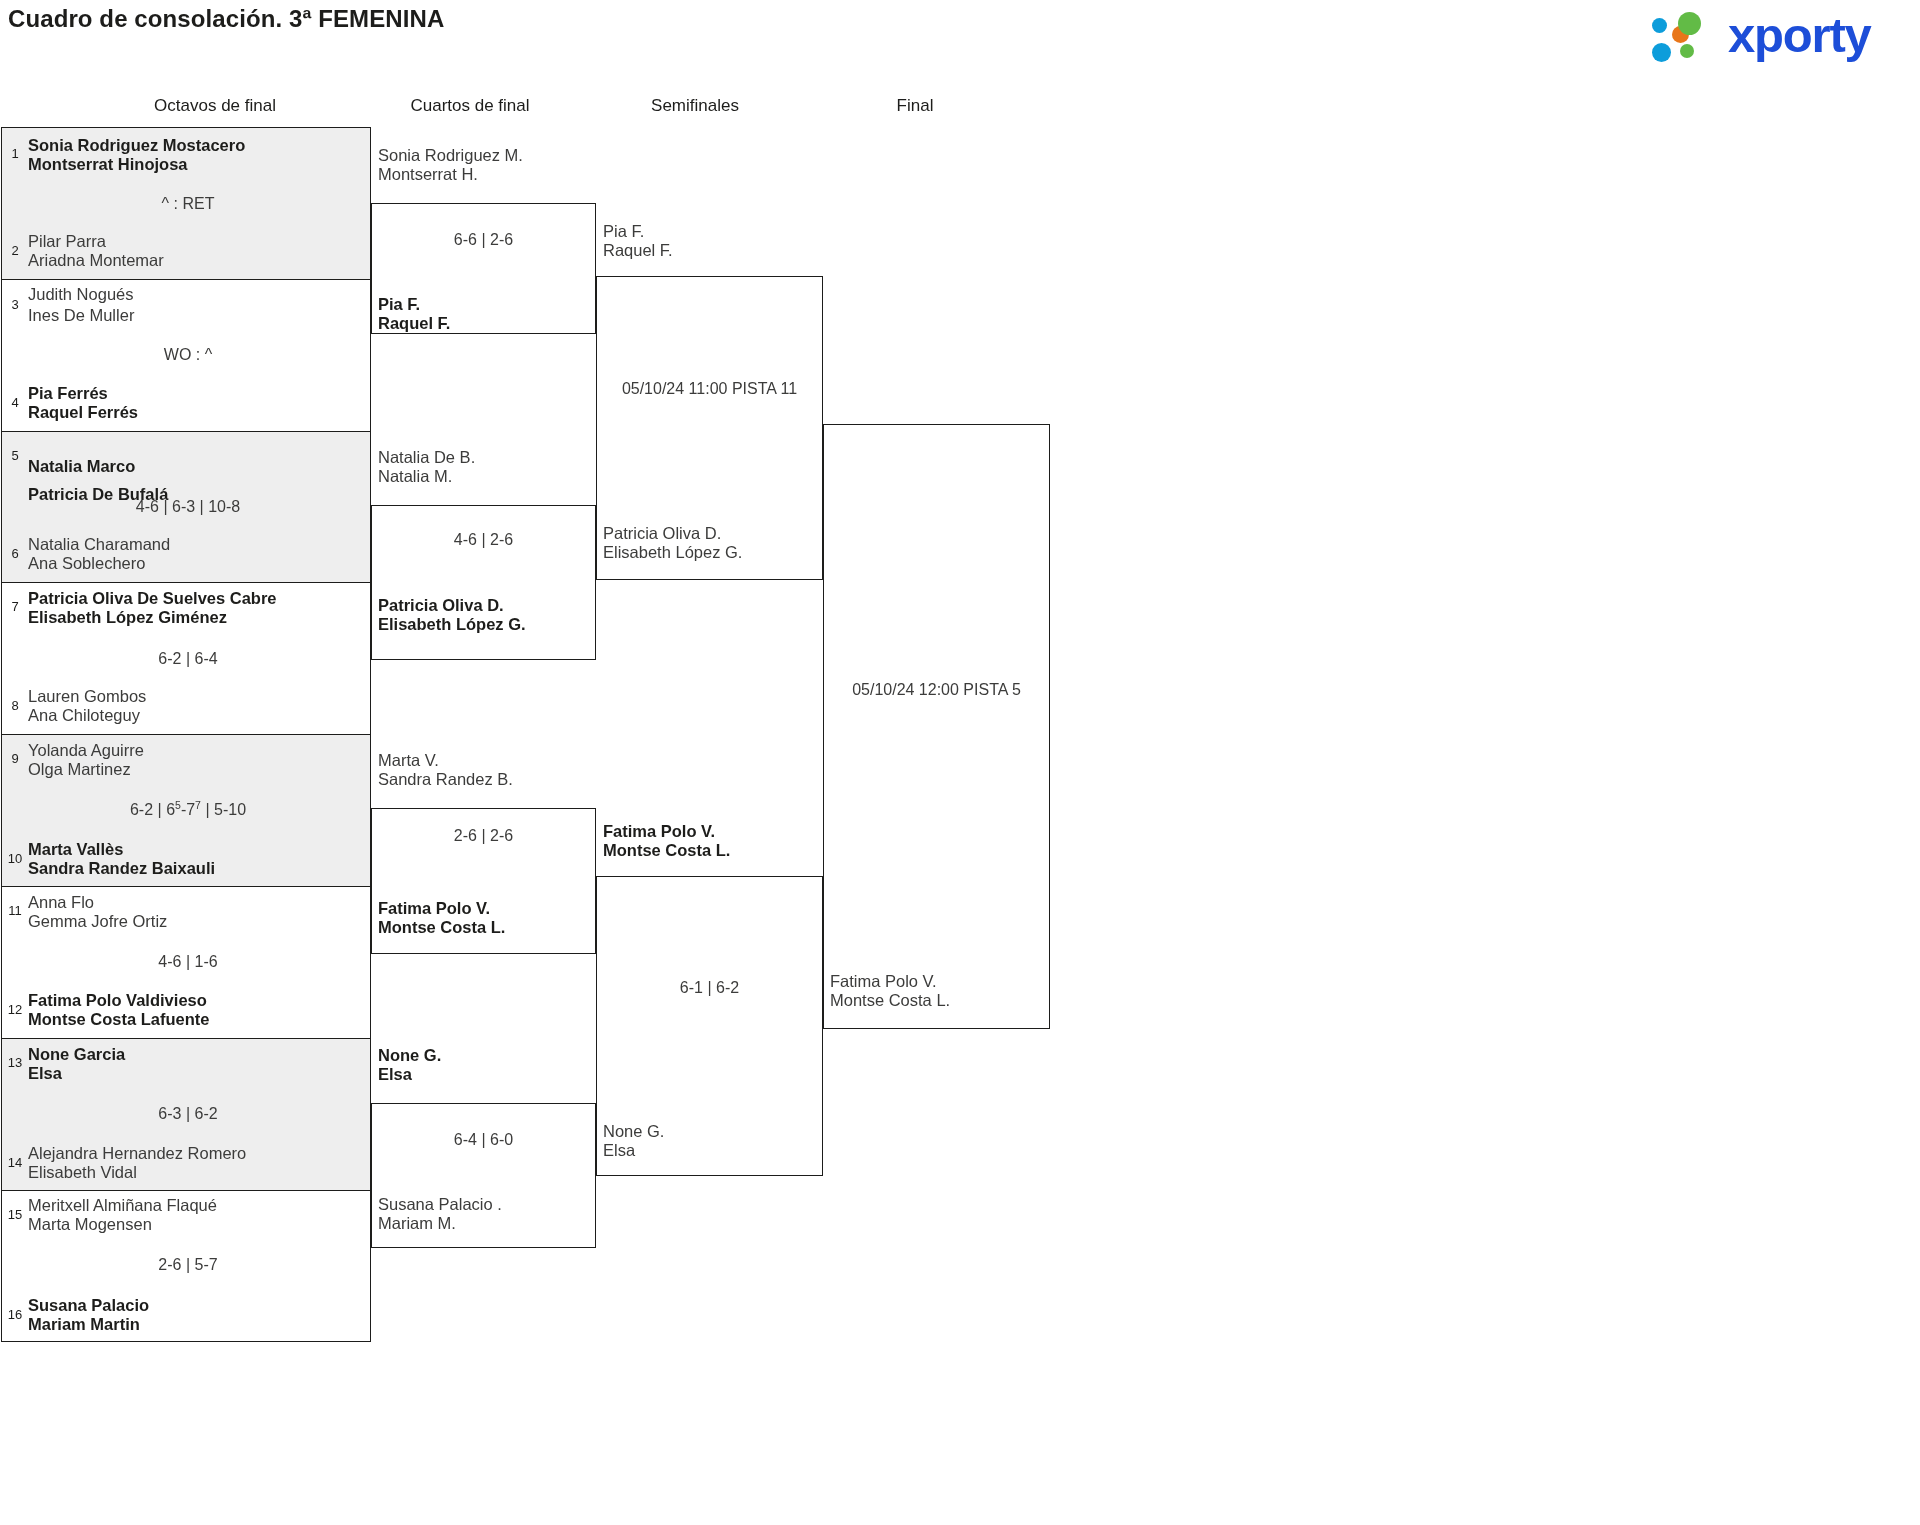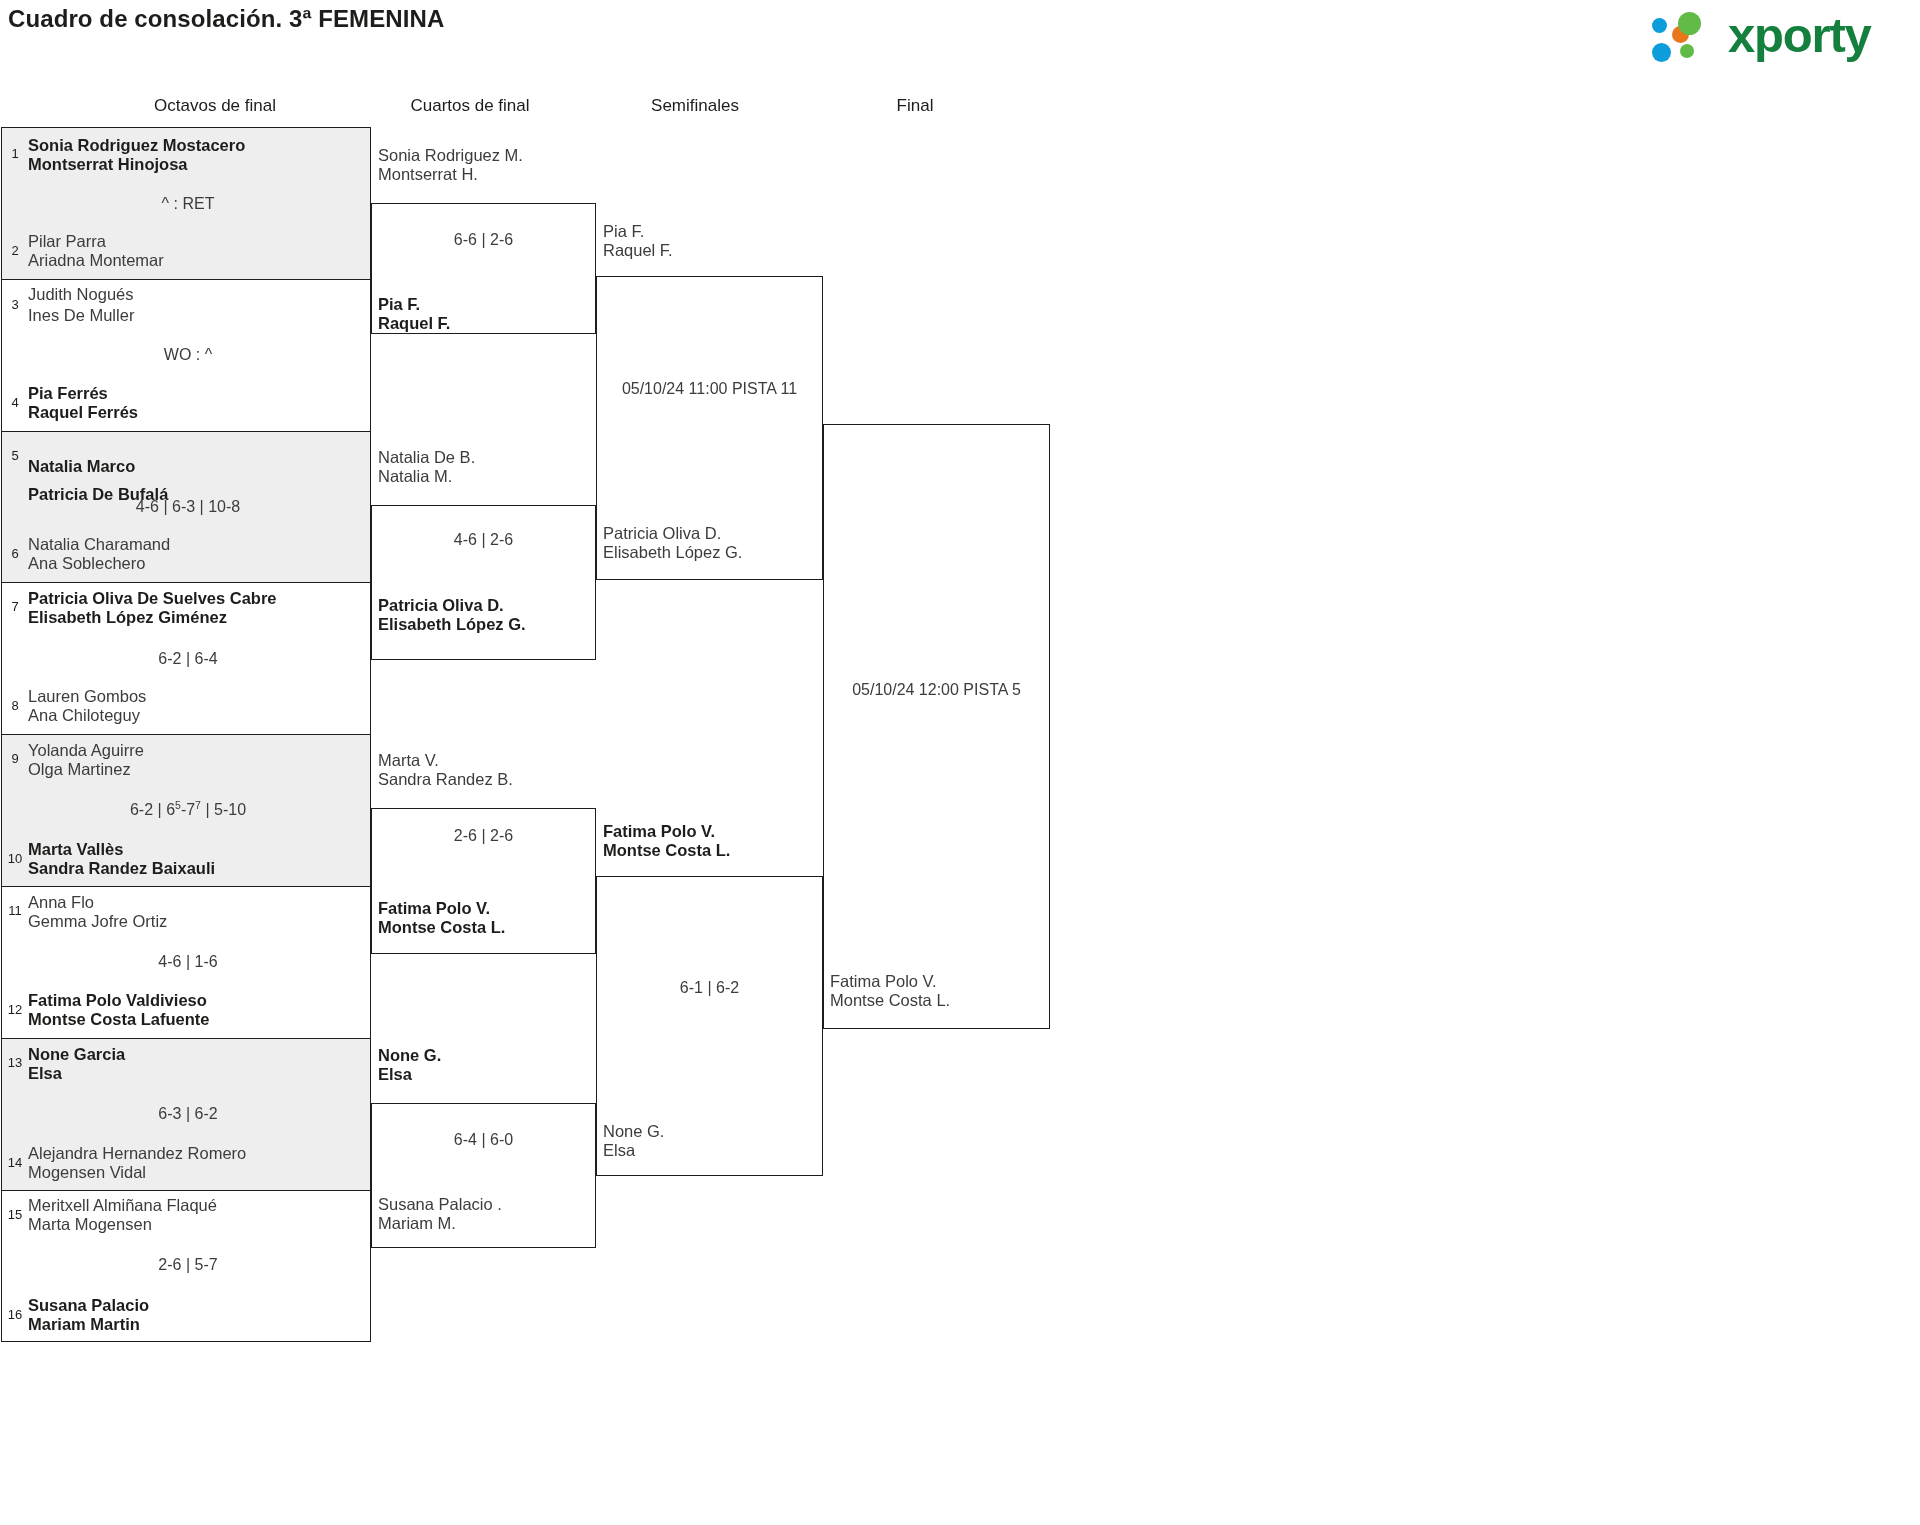--- a/index.html
+++ b/index.html
@@ -161,7 +161,7 @@
       <span class="dot" style="left:0px;  top:31px; width:19px; height:19px; background:#0d9ddb;"></span>
       <span class="dot" style="left:28px; top:32px; width:14px; height:14px; background:#62bb46;"></span>
     </div>
-    <div id="logo-word" style="color:#15803d;">xporty</div>
+    <div id="logo-word" style="color:#1d4ed8;">xporty</div>
   </div>
 </div>
 

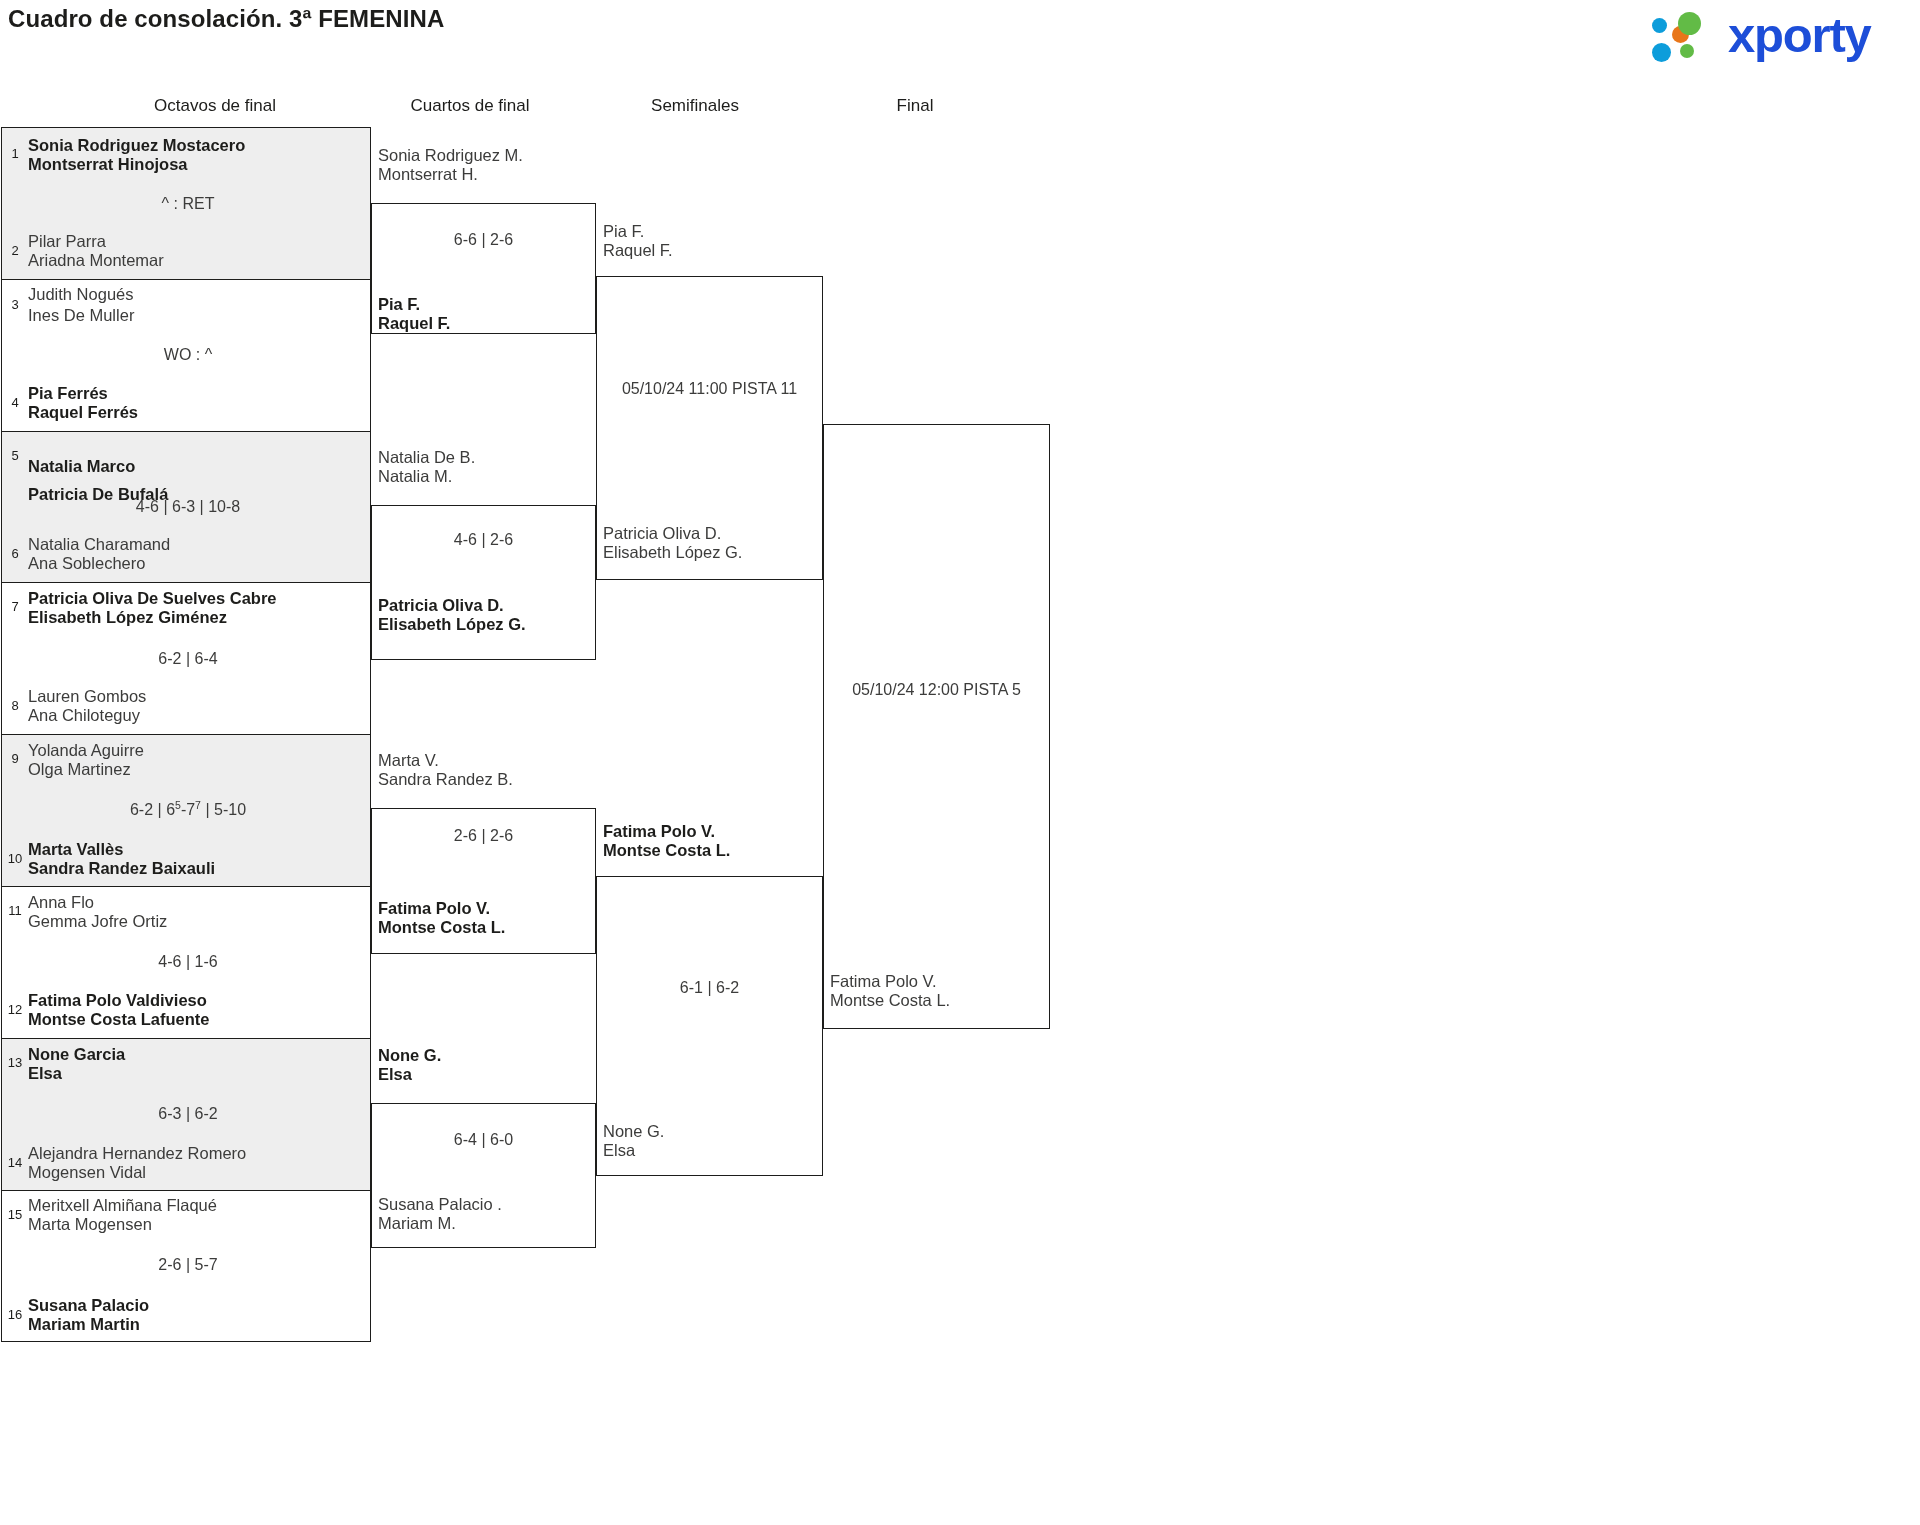--- a/index.html
+++ b/index.html
@@ -244,7 +244,7 @@
   <div class="score" style="top:1105px; left:28px; width:320px;">6-3 | 6-2</div>
   <div class="seed" style="top:1155px;">14</div>
   <div class="team lose" style="top:1144px;">Alejandra Hernandez Romero</div>
-  <div class="team lose" style="top:1163px;">Mogensen Vidal</div>
+  <div class="team lose" style="top:1163px;">Elisabeth Vidal</div>
 
   <div class="seed" style="top:1207px;">15</div>
   <div class="team lose" style="top:1196px;">Meritxell Almiñana Flaqué</div>

